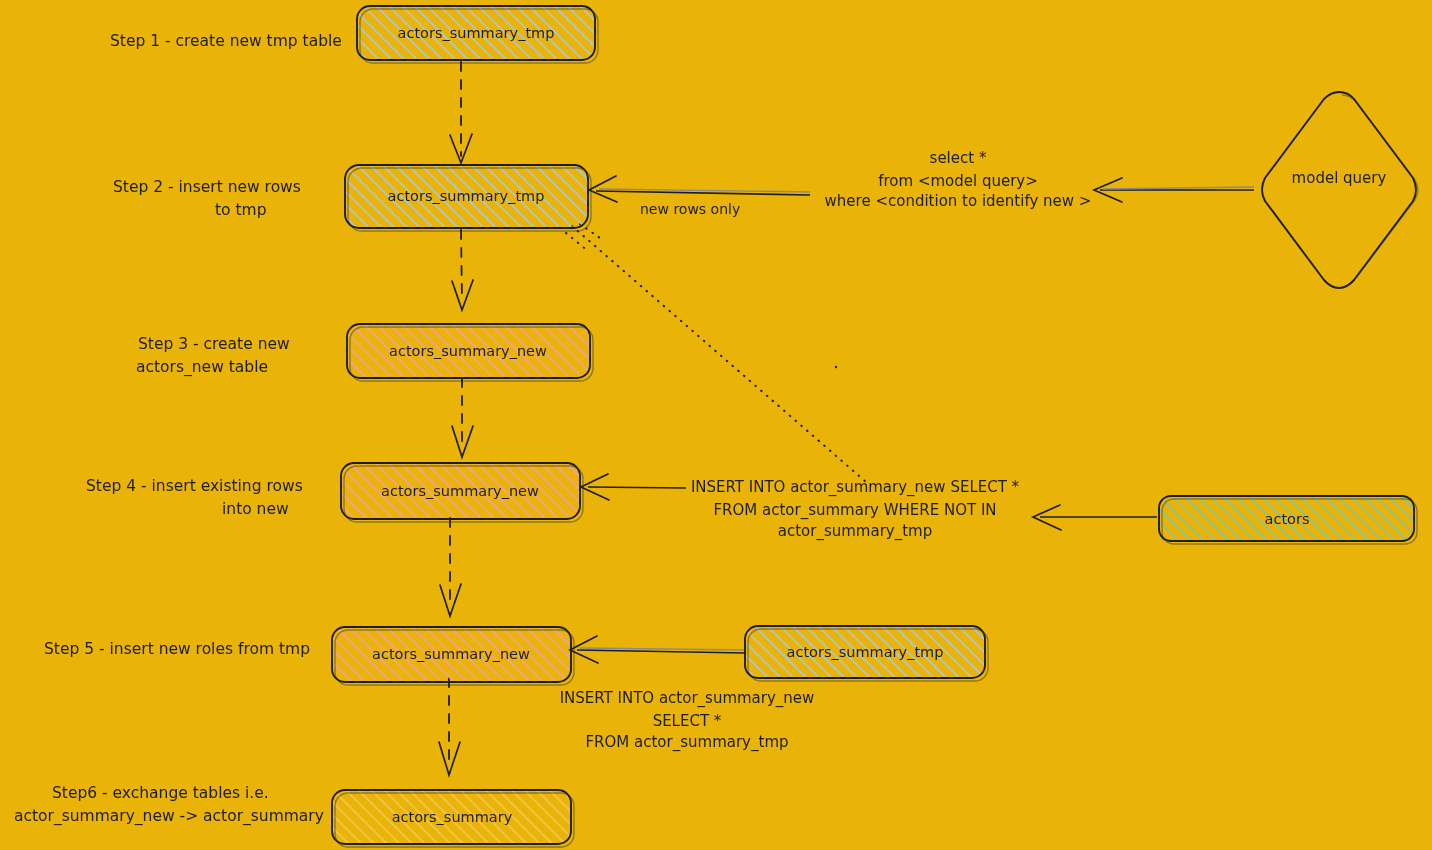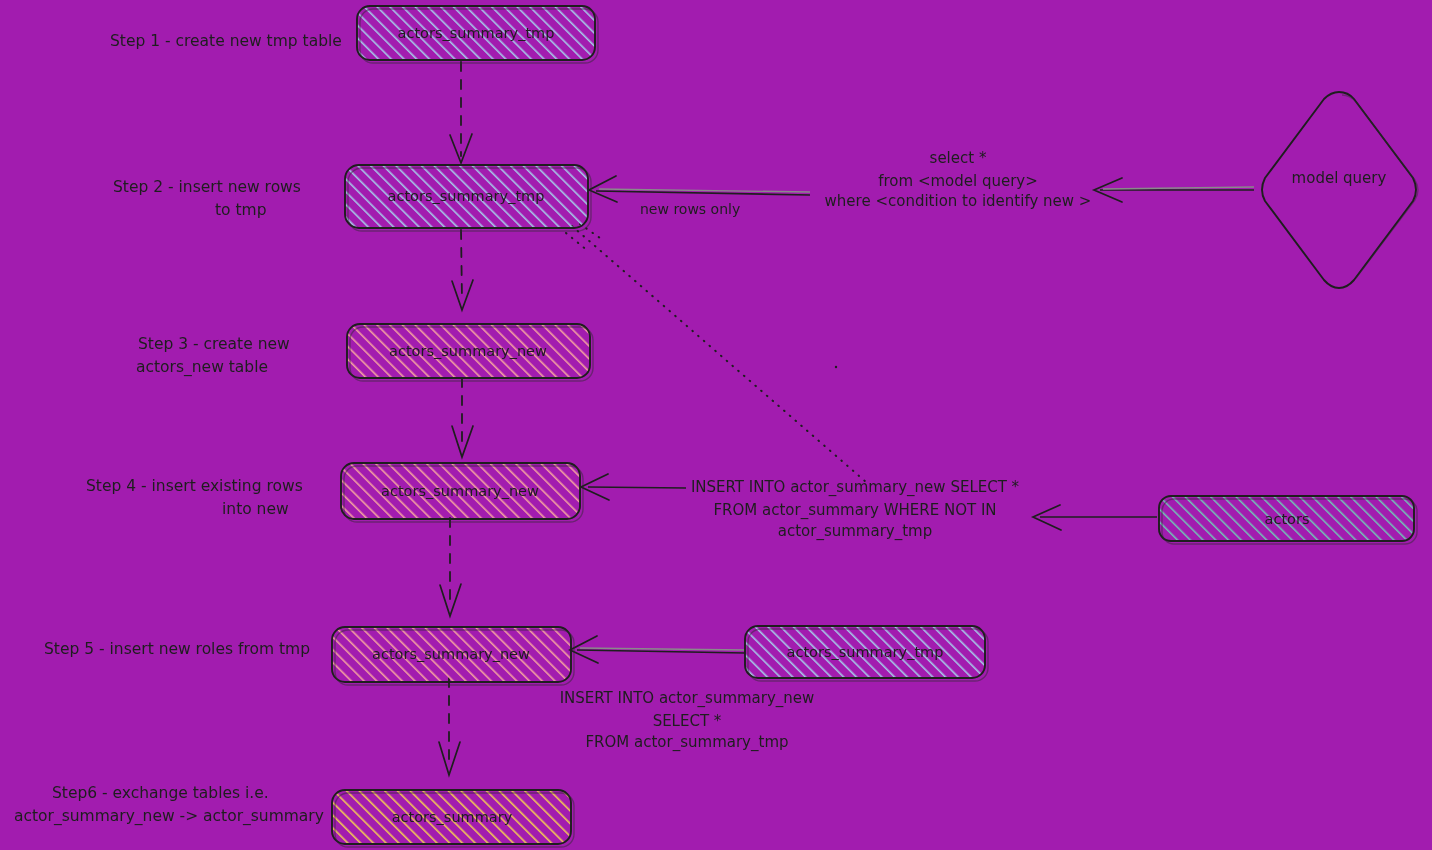--- a/index.html
+++ b/index.html
@@ -7,7 +7,7 @@
     width:1432px;height:850px;overflow:hidden;
     font-family:"DejaVu Sans", sans-serif;
   }
-  #stage{position:relative;width:1432px;height:850px;background:#a21caf;}
+  #stage{position:relative;width:1432px;height:850px;background:#eab308;}
   svg#canvas{position:absolute;inset:0;width:1432px;height:850px;}
 
   .hand{

